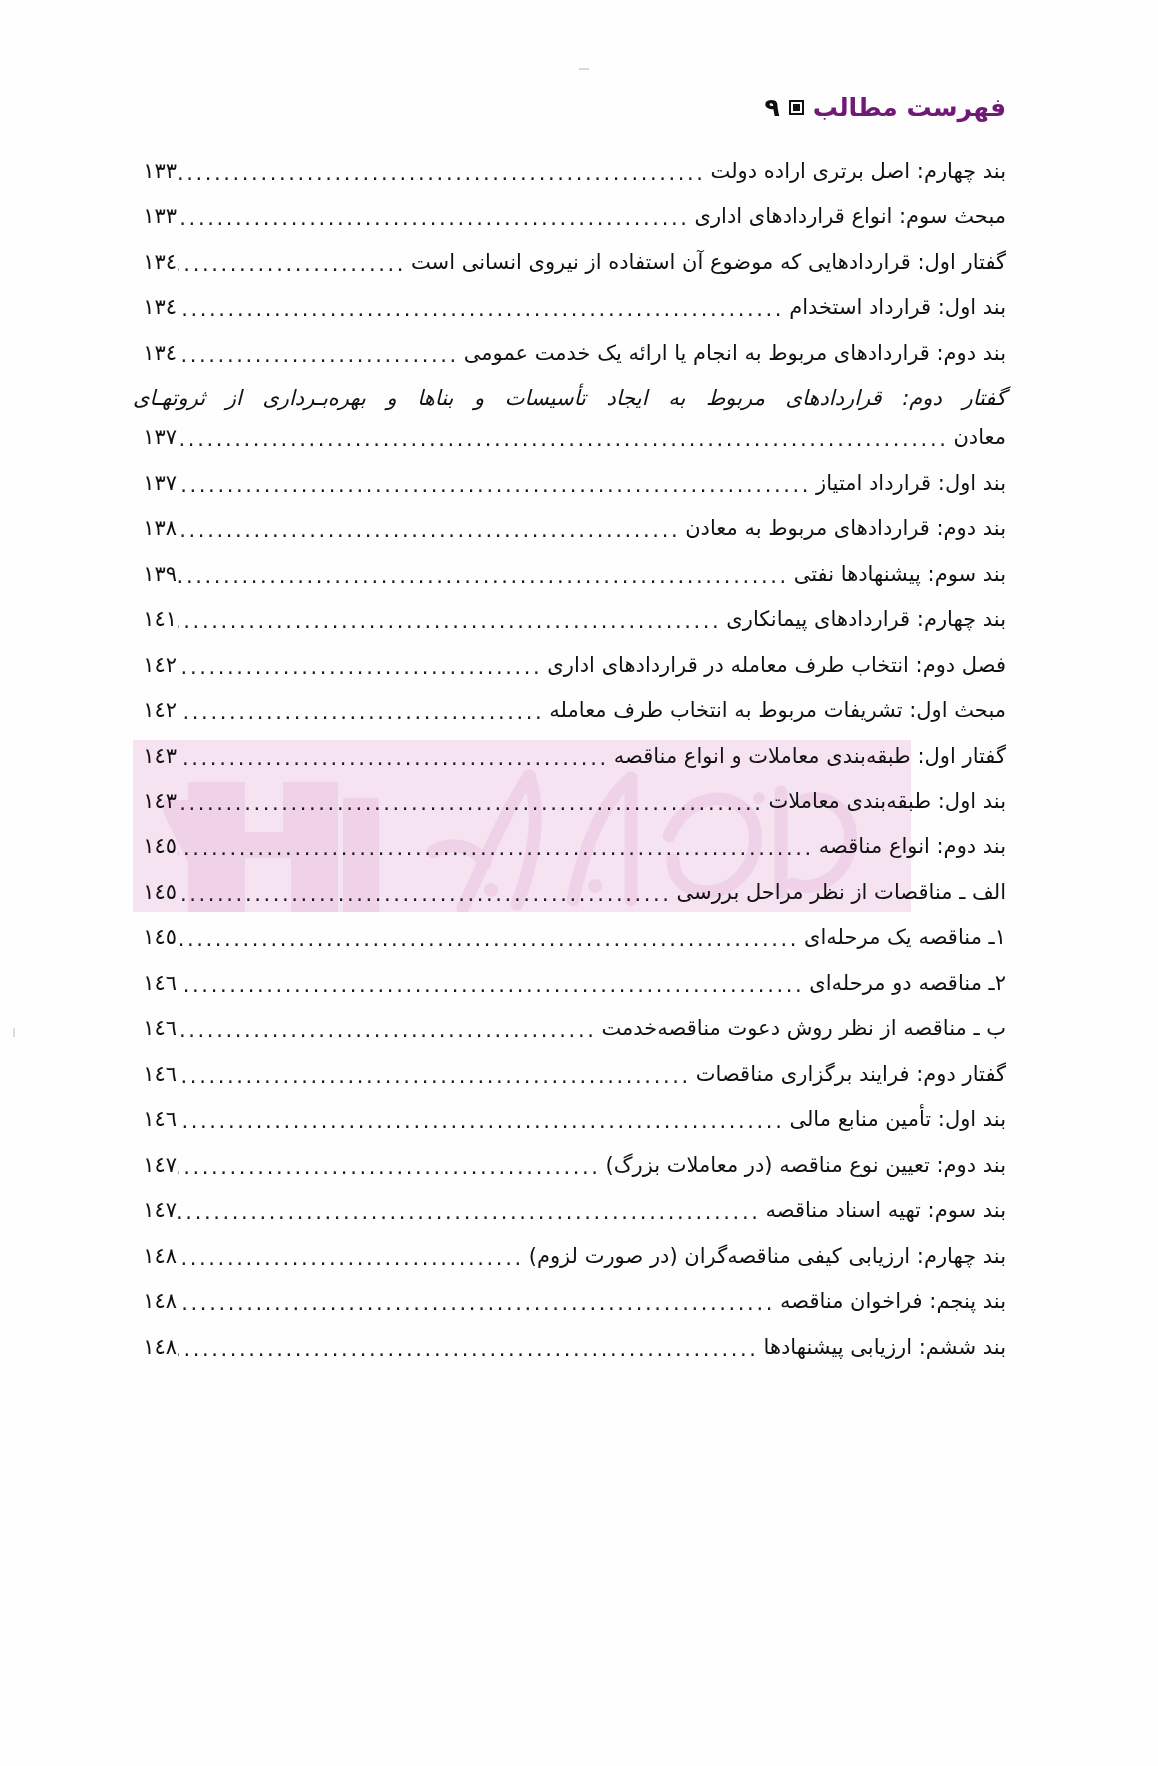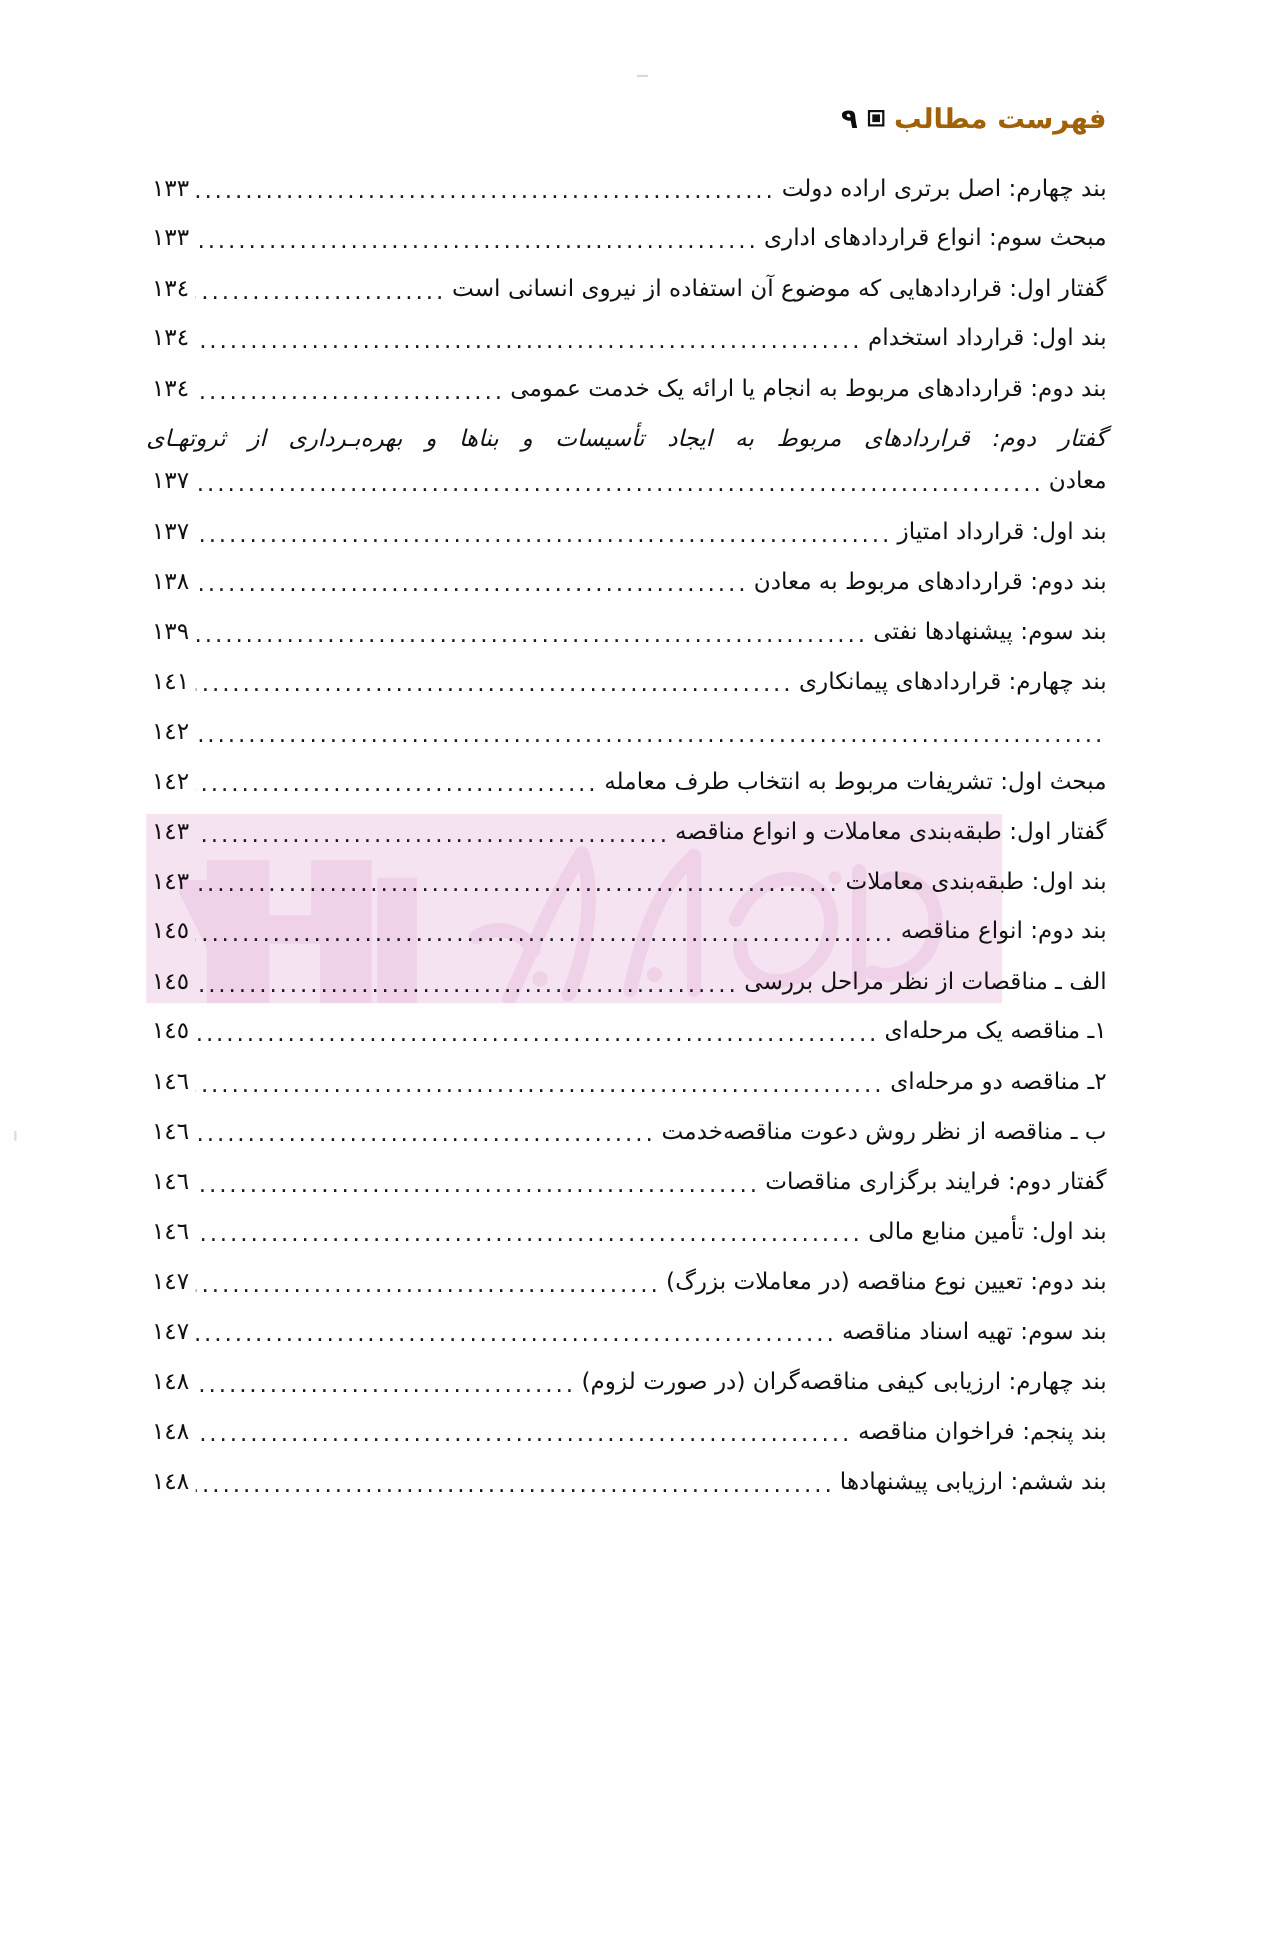--- a/index.html
+++ b/index.html
@@ -58,7 +58,7 @@
     font-weight: bold;
     letter-spacing: 0px;
     line-height: 1;
-    color: #a16207;
+    color: #701a75;
   }
   #running-head .rh-mark {
     display: inline-block;

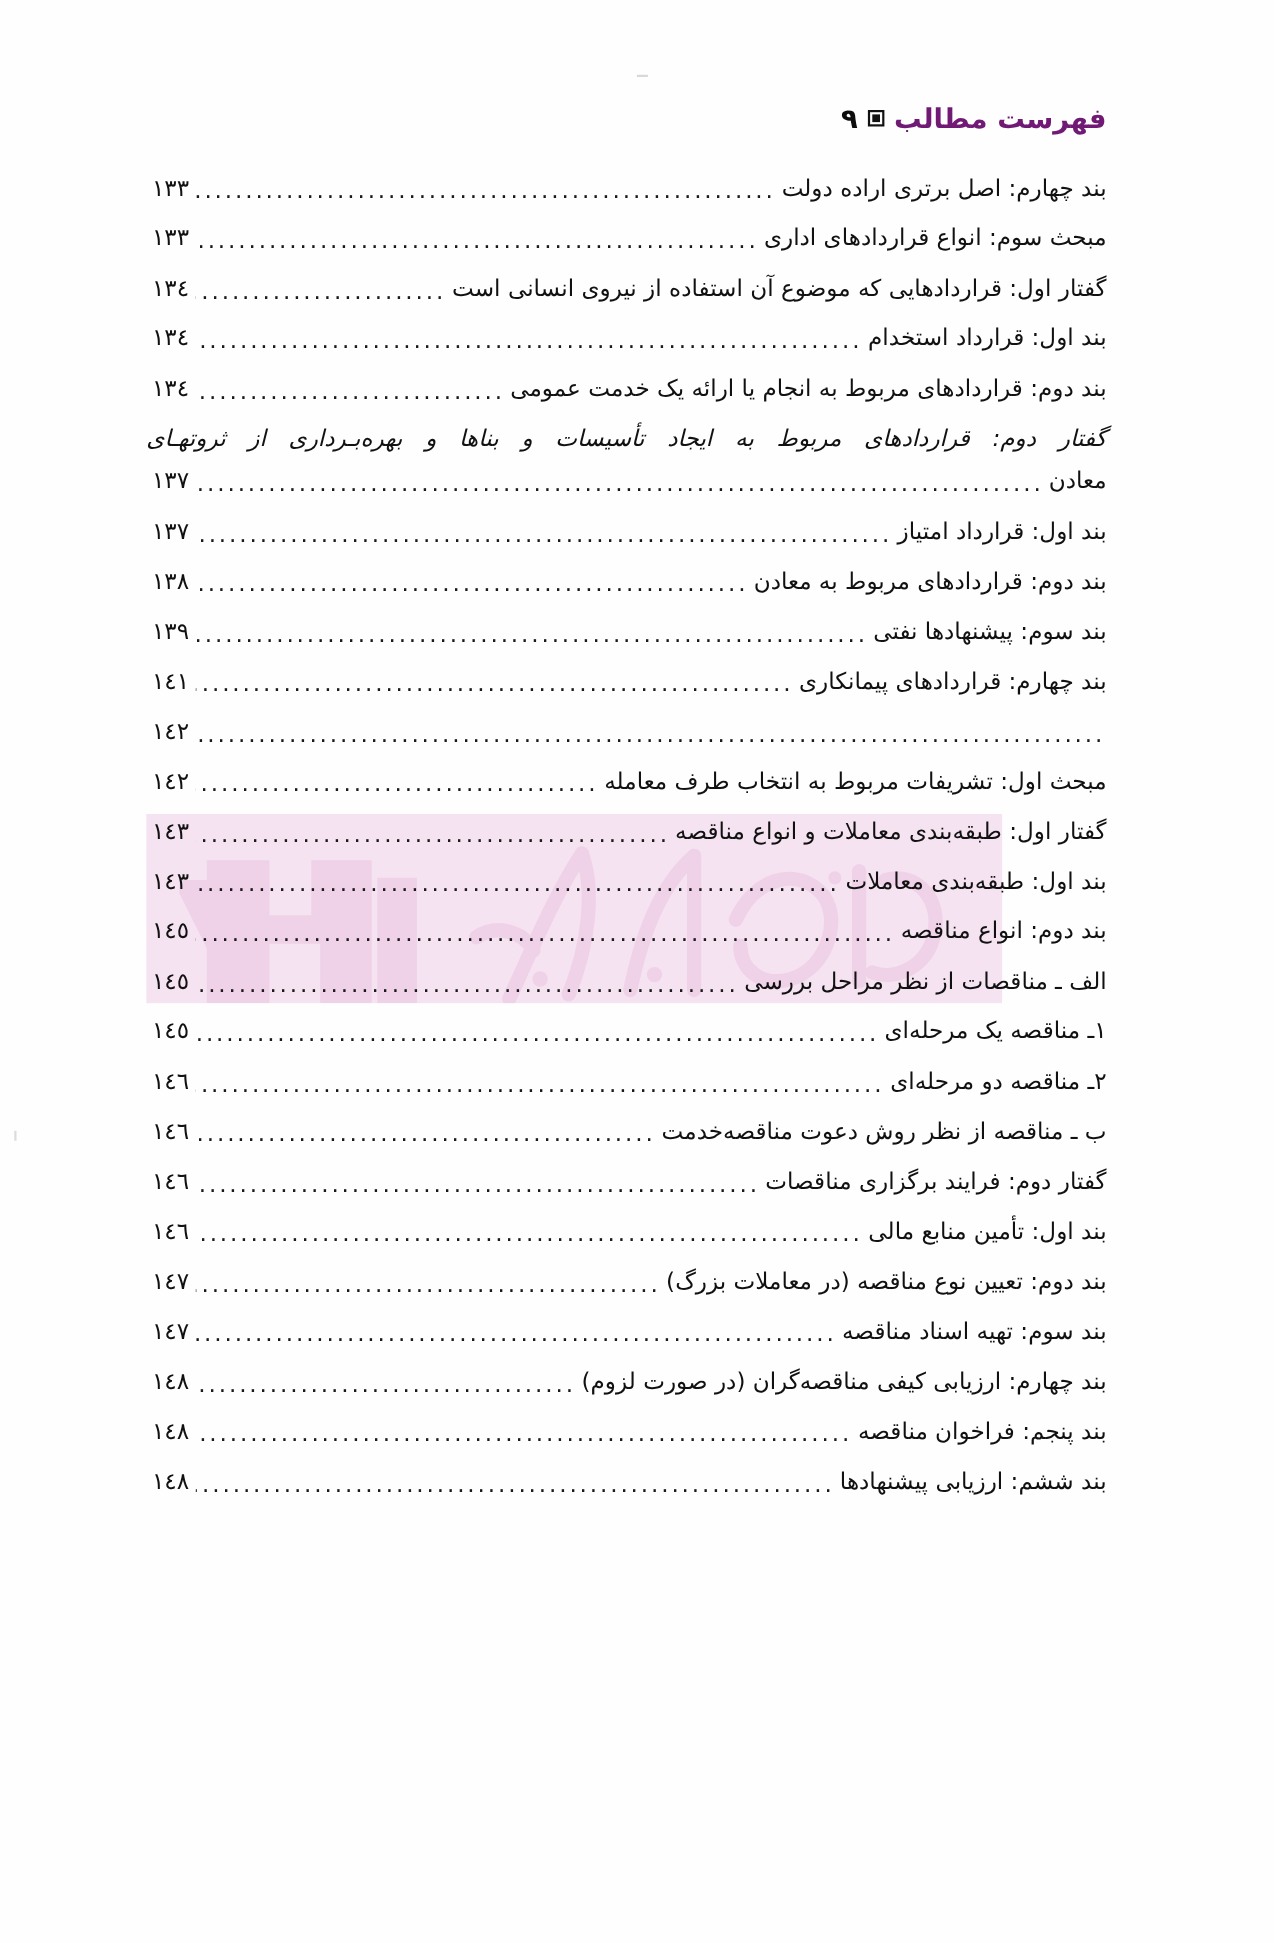--- a/index.html
+++ b/index.html
@@ -153,7 +153,7 @@
     flex: 0 0 auto;
     direction: ltr;
     unicode-bidi: embed;
-    text-align: center;
+    text-align: right;
     font-size: 21px;
     min-width: 44px;
   }

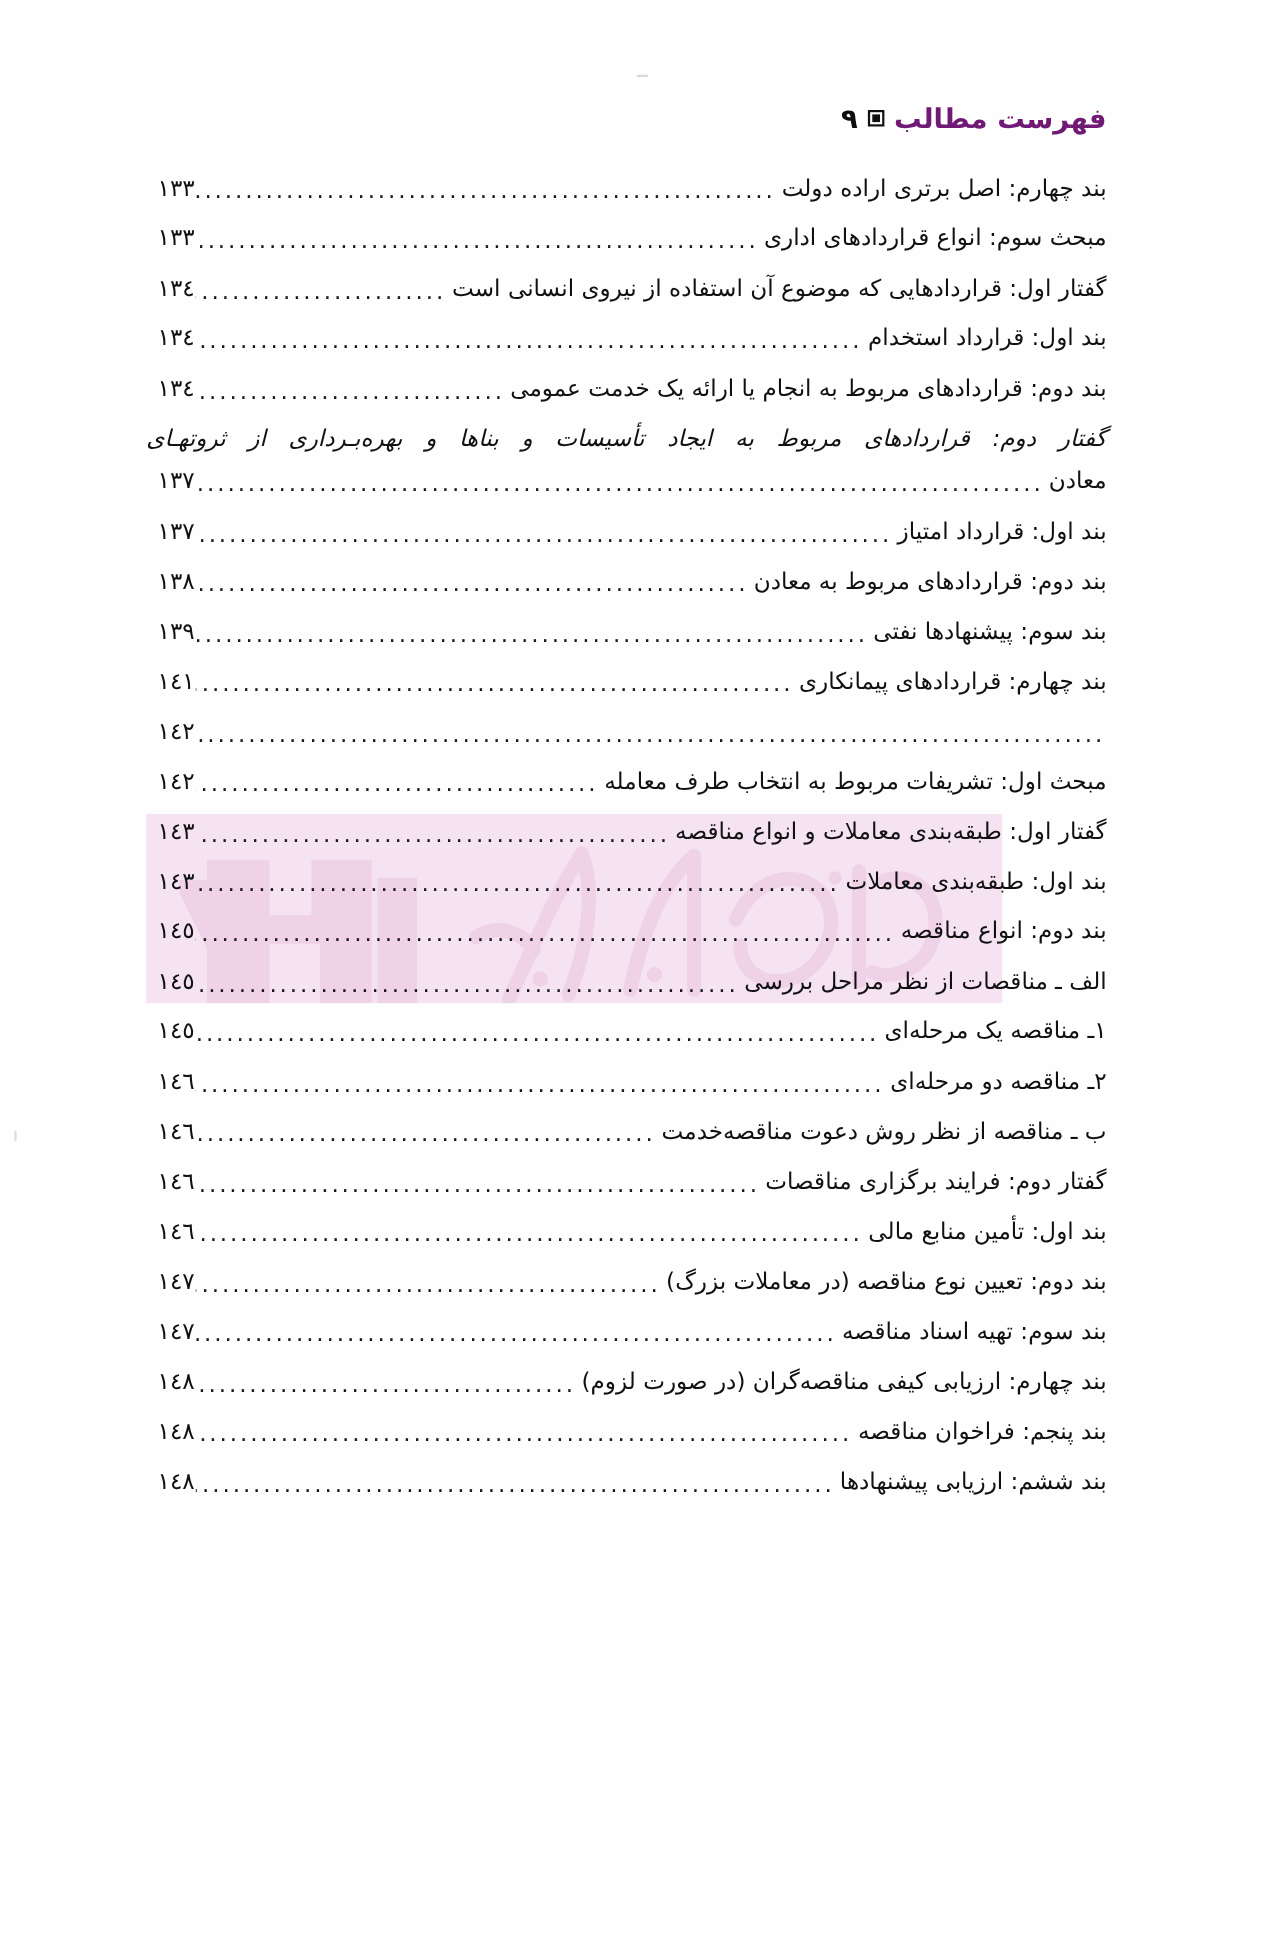--- a/index.html
+++ b/index.html
@@ -280,6 +280,7 @@
         <span class="toc-page">۱٤۱</span>
       </div>
       <div class="toc-row">
+        <span class="toc-title">فصل دوم: انتخاب طرف معامله در قراردادهای اداری</span>
         <span class="toc-leader"></span>
         <span class="toc-page">۱٤۲</span>
       </div>

